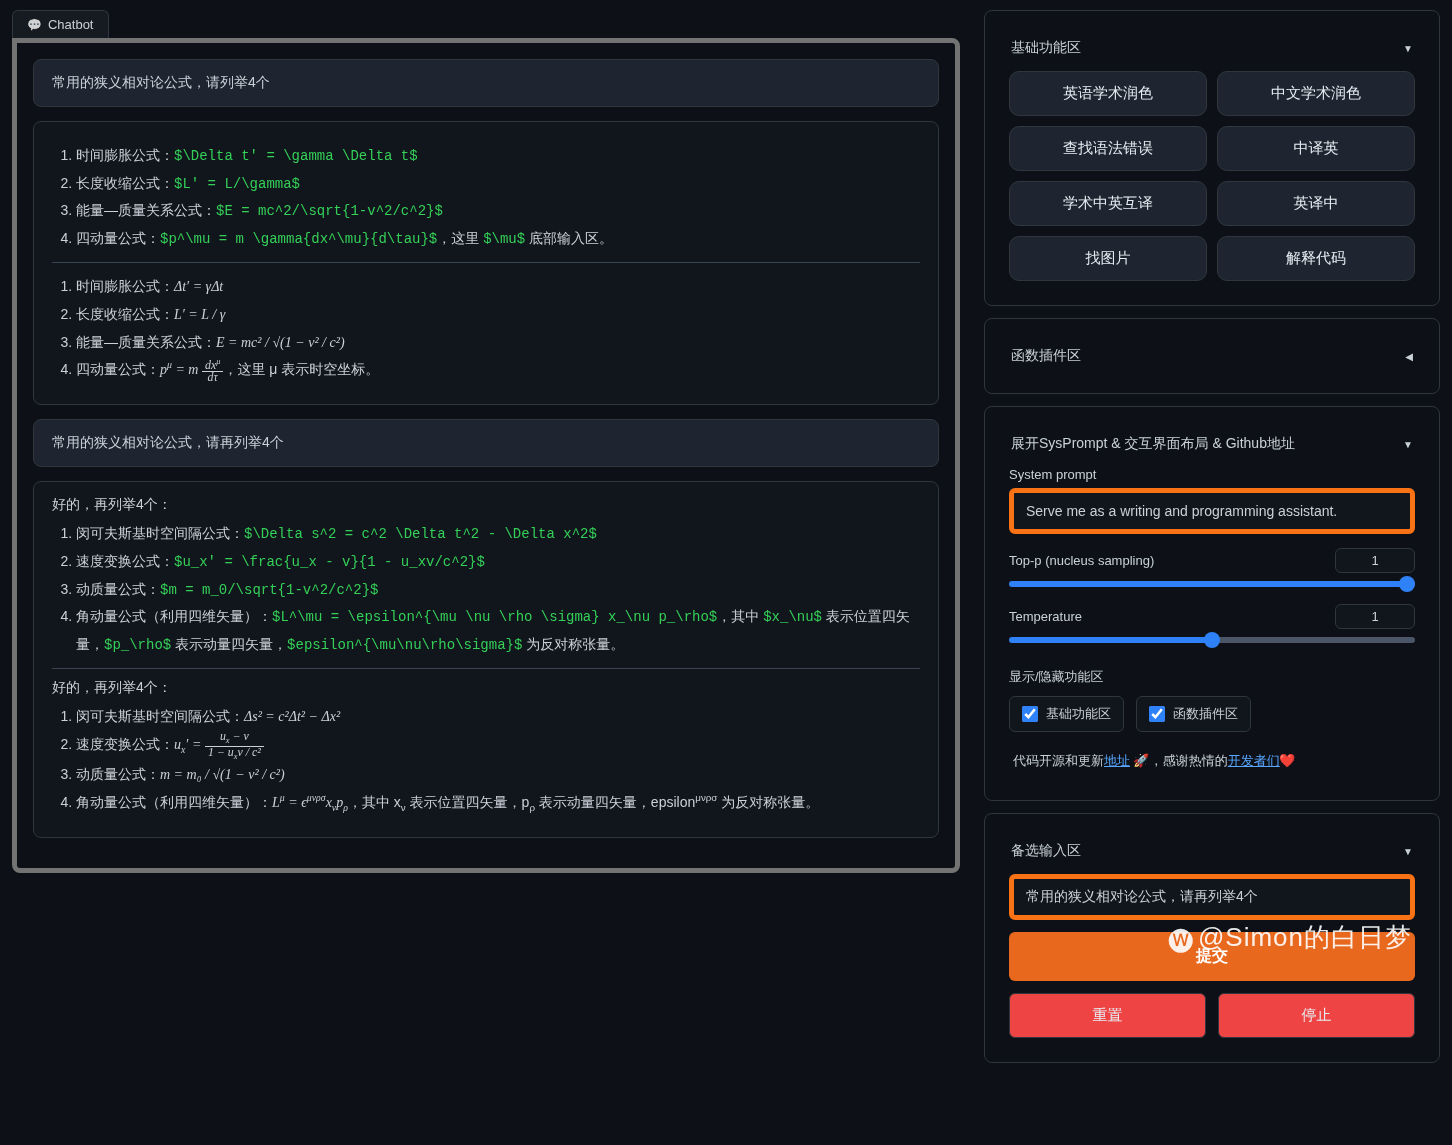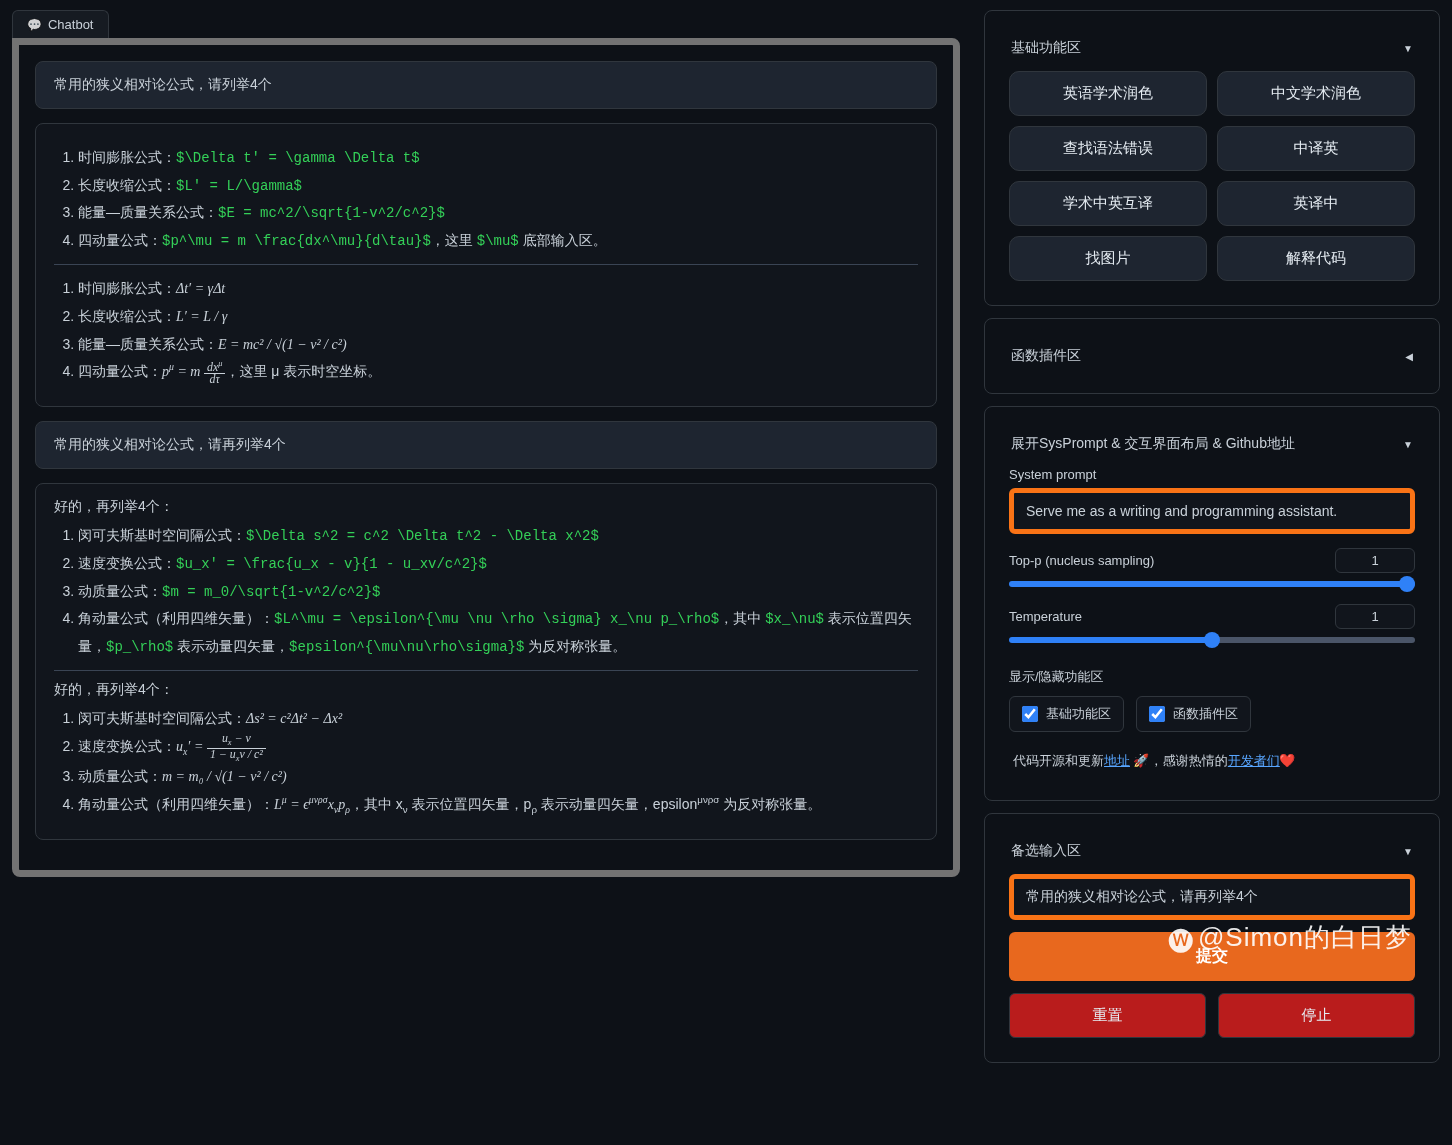--- a/index.html
+++ b/index.html
@@ -39,7 +39,7 @@
 }
 .tab-icon { font-size: 12px; opacity: .8; }
 .chat-area {
-  border: 7px solid #737373;
+  border: 5px solid #737373;
   border-radius: 0 8px 8px 8px;
   padding: 16px;
   background: #0d1117;

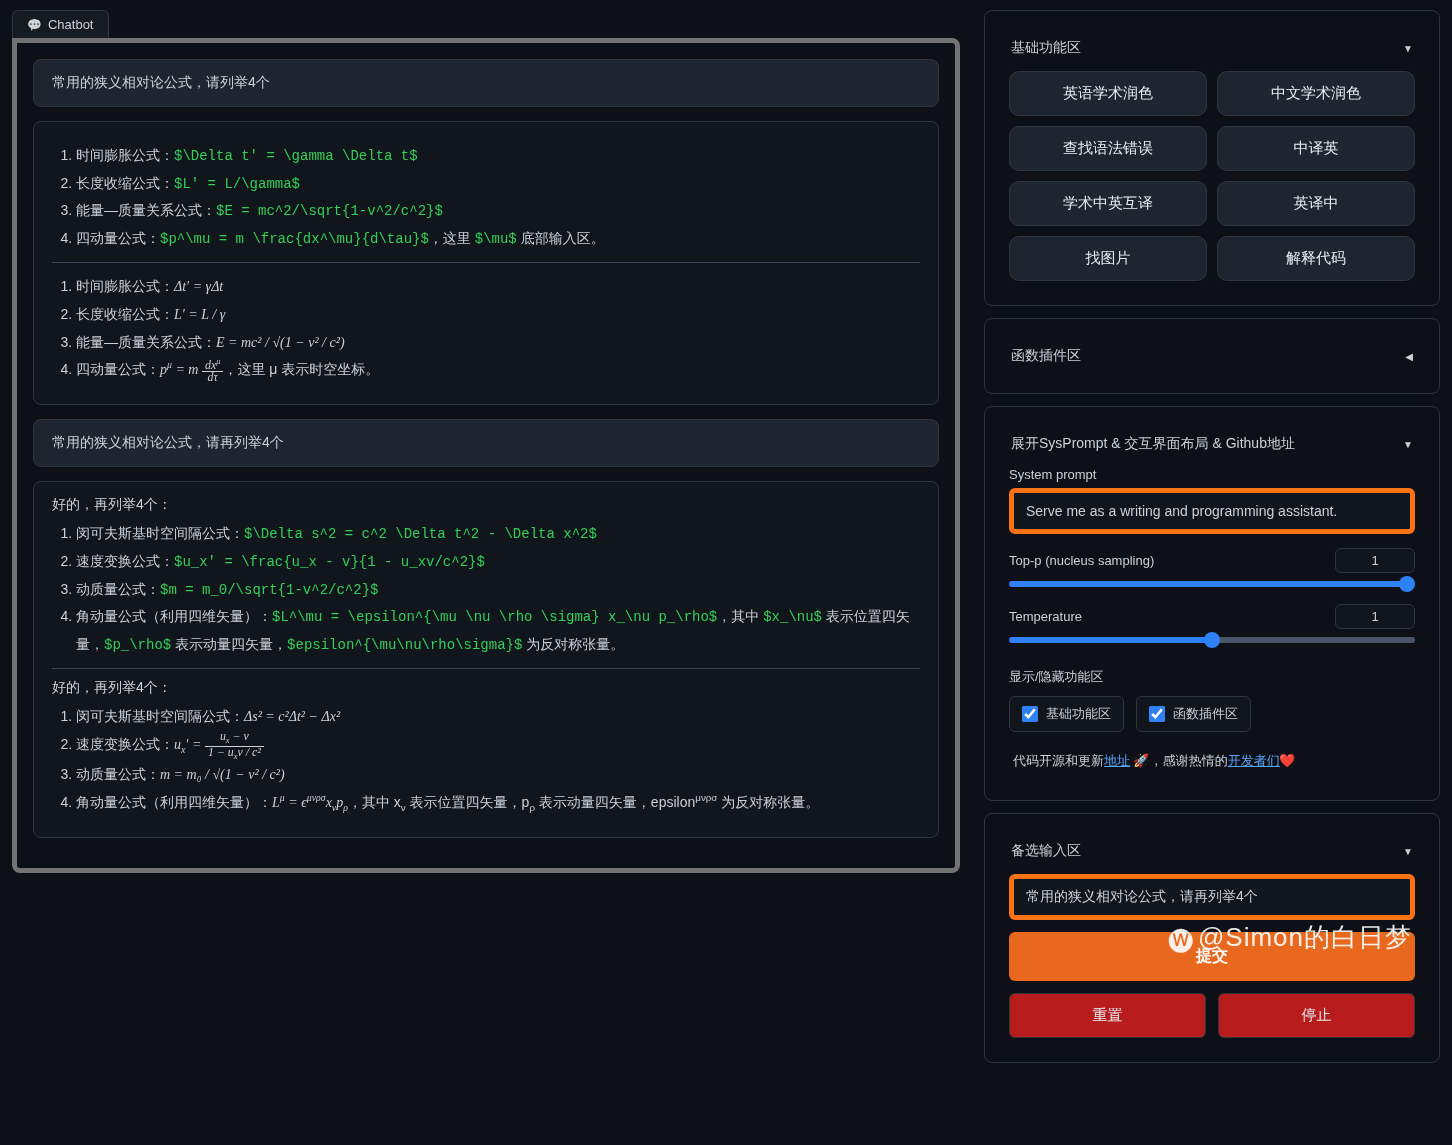--- a/index.html
+++ b/index.html
@@ -208,7 +208,7 @@
           <li><span class="normal">时间膨胀公式：</span><span class="latex-green">$\Delta t' = \gamma \Delta t$</span></li>
           <li><span class="normal">长度收缩公式：</span><span class="latex-green">$L' = L/\gamma$</span></li>
           <li><span class="normal">能量—质量关系公式：</span><span class="latex-green">$E = mc^2/\sqrt{1-v^2/c^2}$</span></li>
-          <li><span class="normal">四动量公式：</span><span class="latex-green">$p^\mu = m \frac{dx^\mu}{d\tau}$</span><span class="normal">，这里 </span><span class="latex-green">$\mu$</span><span class="normal"> 底部输入区。</span></li>
+          <li><span class="normal">四动量公式：</span><span class="latex-green">$p^\mu = m \gamma{dx^\mu}{d\tau}$</span><span class="normal">，这里 </span><span class="latex-green">$\mu$</span><span class="normal"> 底部输入区。</span></li>
         </ol>
       <hr>
       <ol id="a1-math">

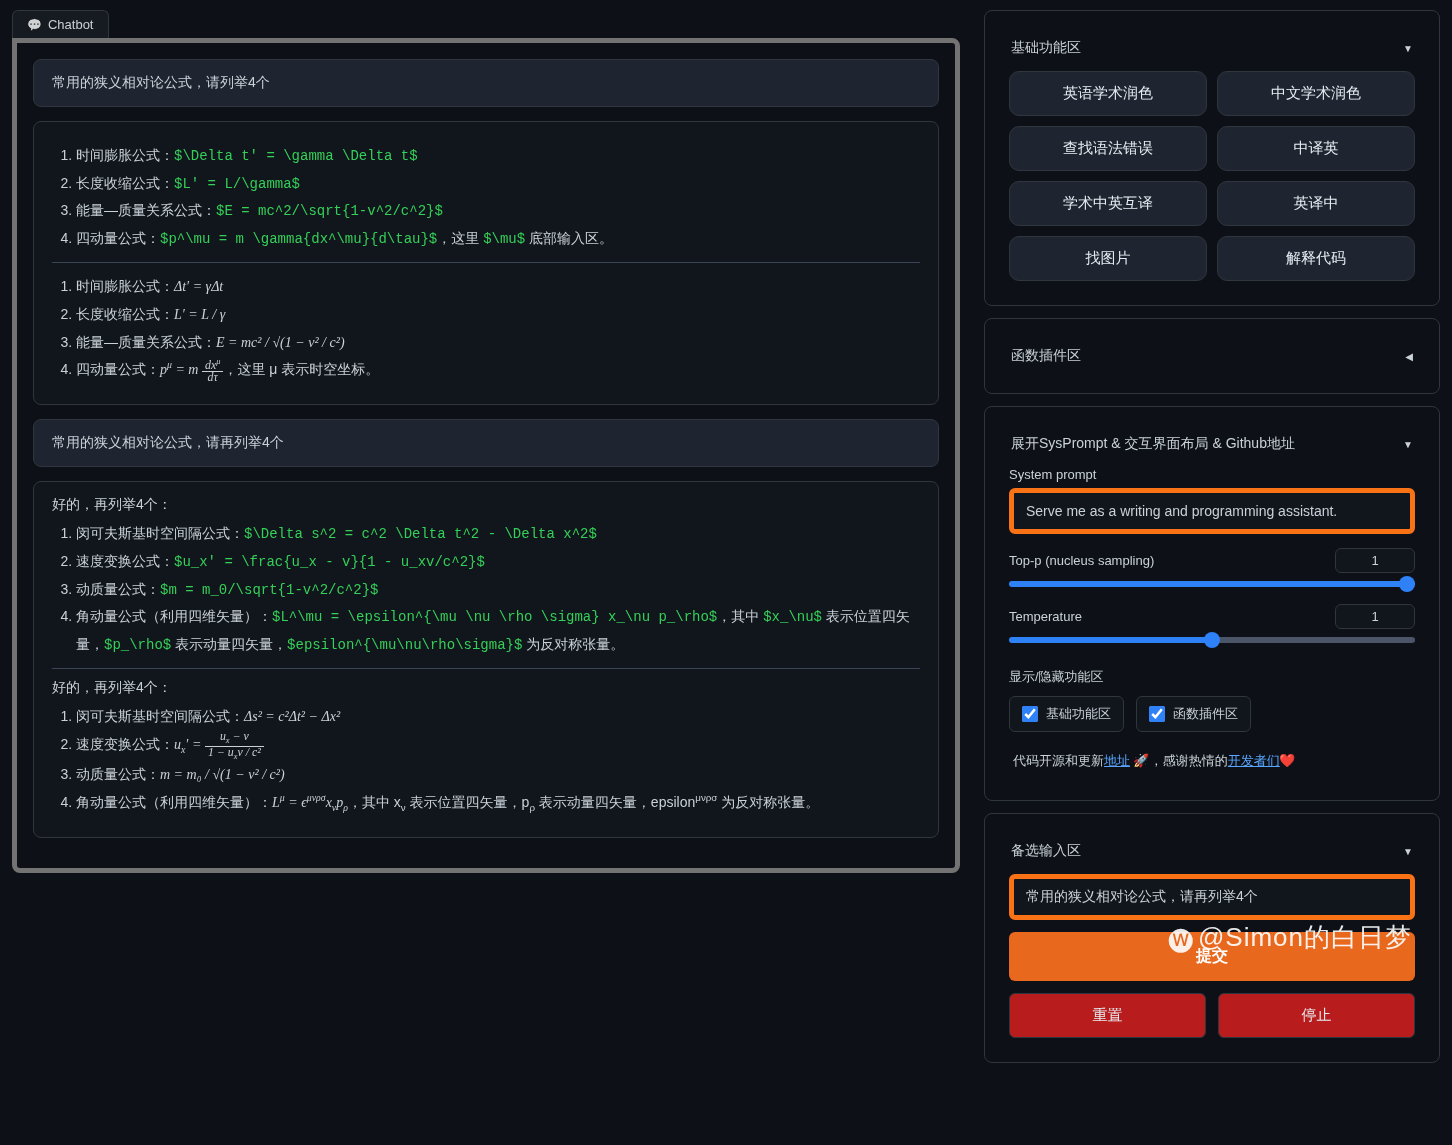--- a/index.html
+++ b/index.html
@@ -163,7 +163,7 @@
 .action-row { display: flex; gap: 12px; margin-top: 12px; }
 .action-btn {
   flex: 1;
-  background: #b91c1c;
+  background: #ef4444;
   border: 1px solid #30363d;
   color: #e6edf3;
   border-radius: 6px;

